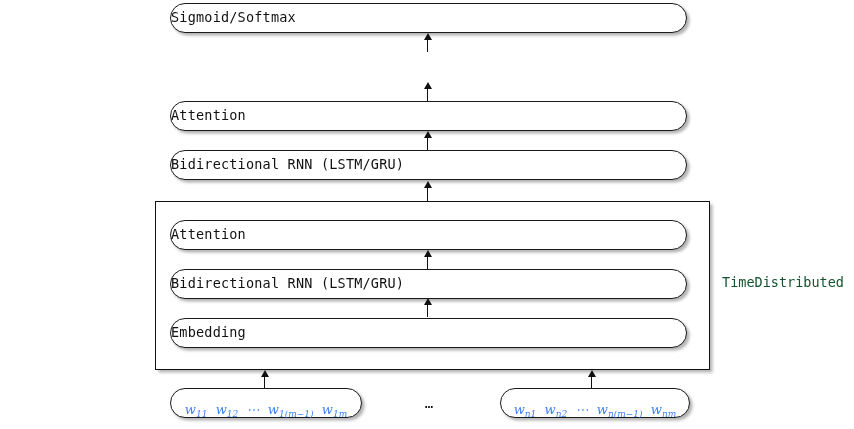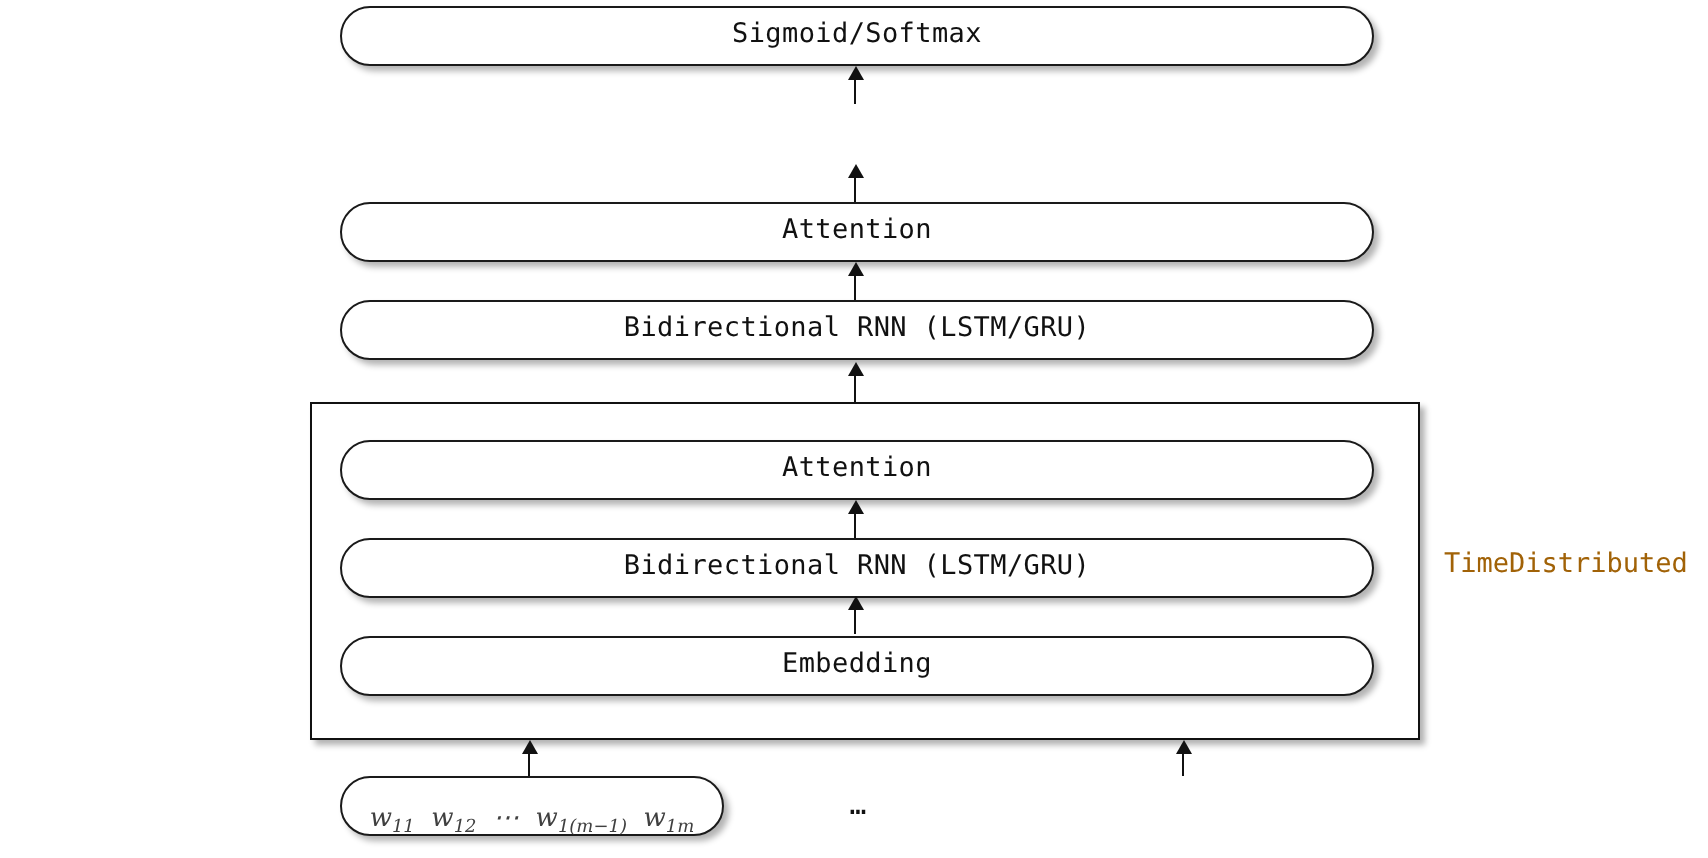--- a/index.html
+++ b/index.html
@@ -32,7 +32,7 @@
     border-radius: 999px;
     display: flex;
     align-items: center;
-    justify-content: center;
+    justify-content: flex-start;
     box-shadow: 2.5px 2.5px 3px rgba(0,0,0,0.30);
   }
   .layer-label {

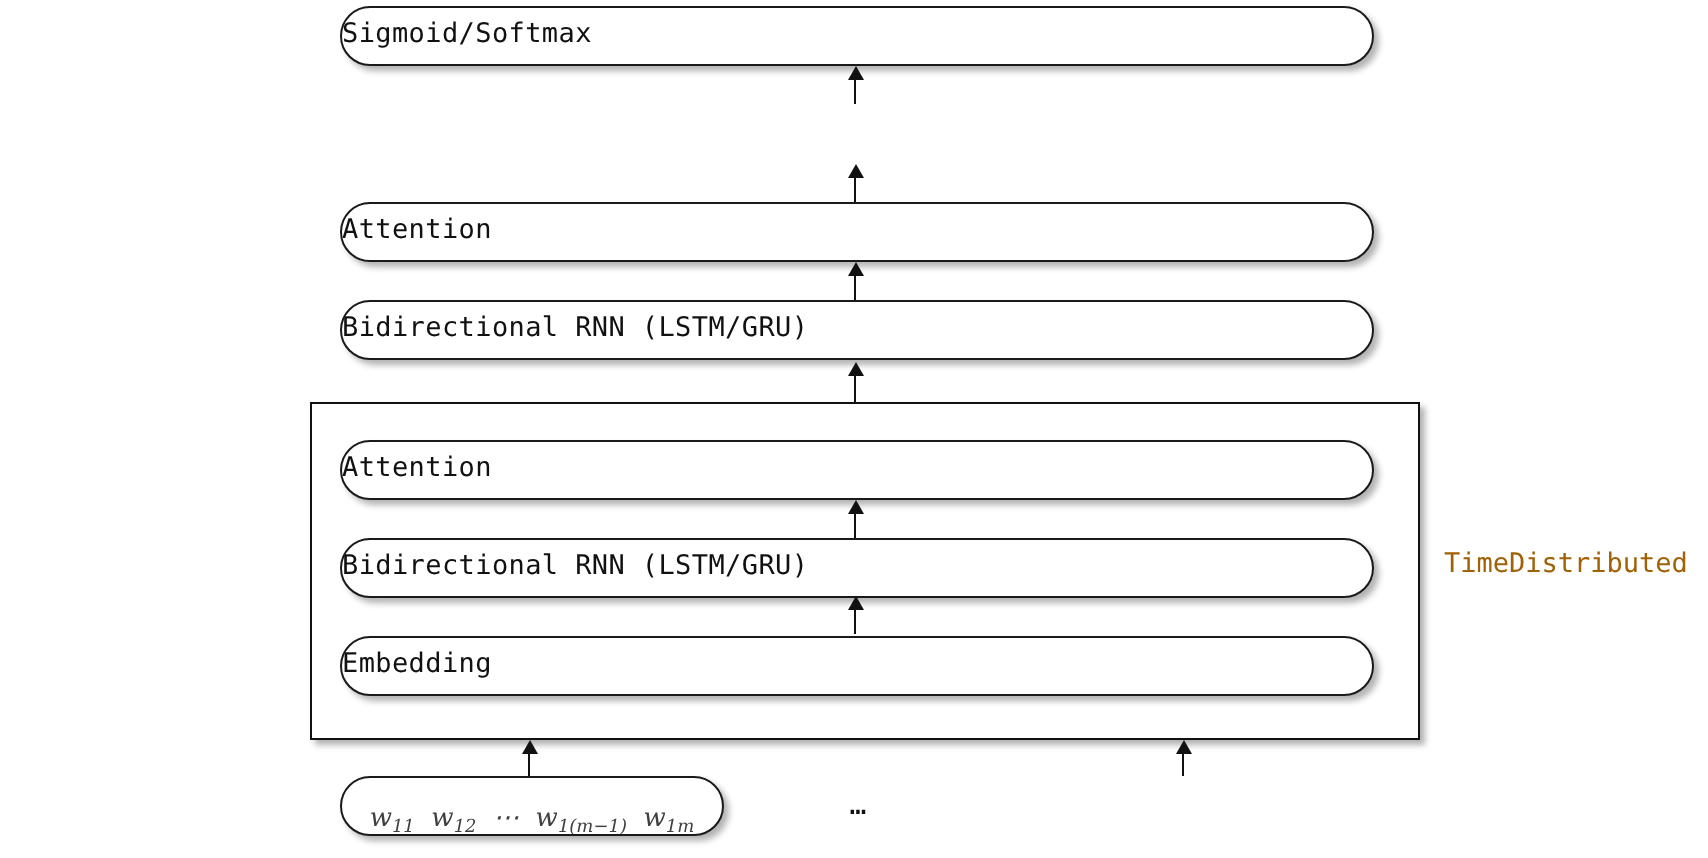--- a/index.html
+++ b/index.html
@@ -79,7 +79,7 @@
     top: 276px;
     font-family: "DejaVu Sans Mono", "Liberation Mono", monospace;
     font-size: 13.5px;
-    color: #a16207;
+    color: #14532d;
     white-space: nowrap;
     line-height: 1;
   }

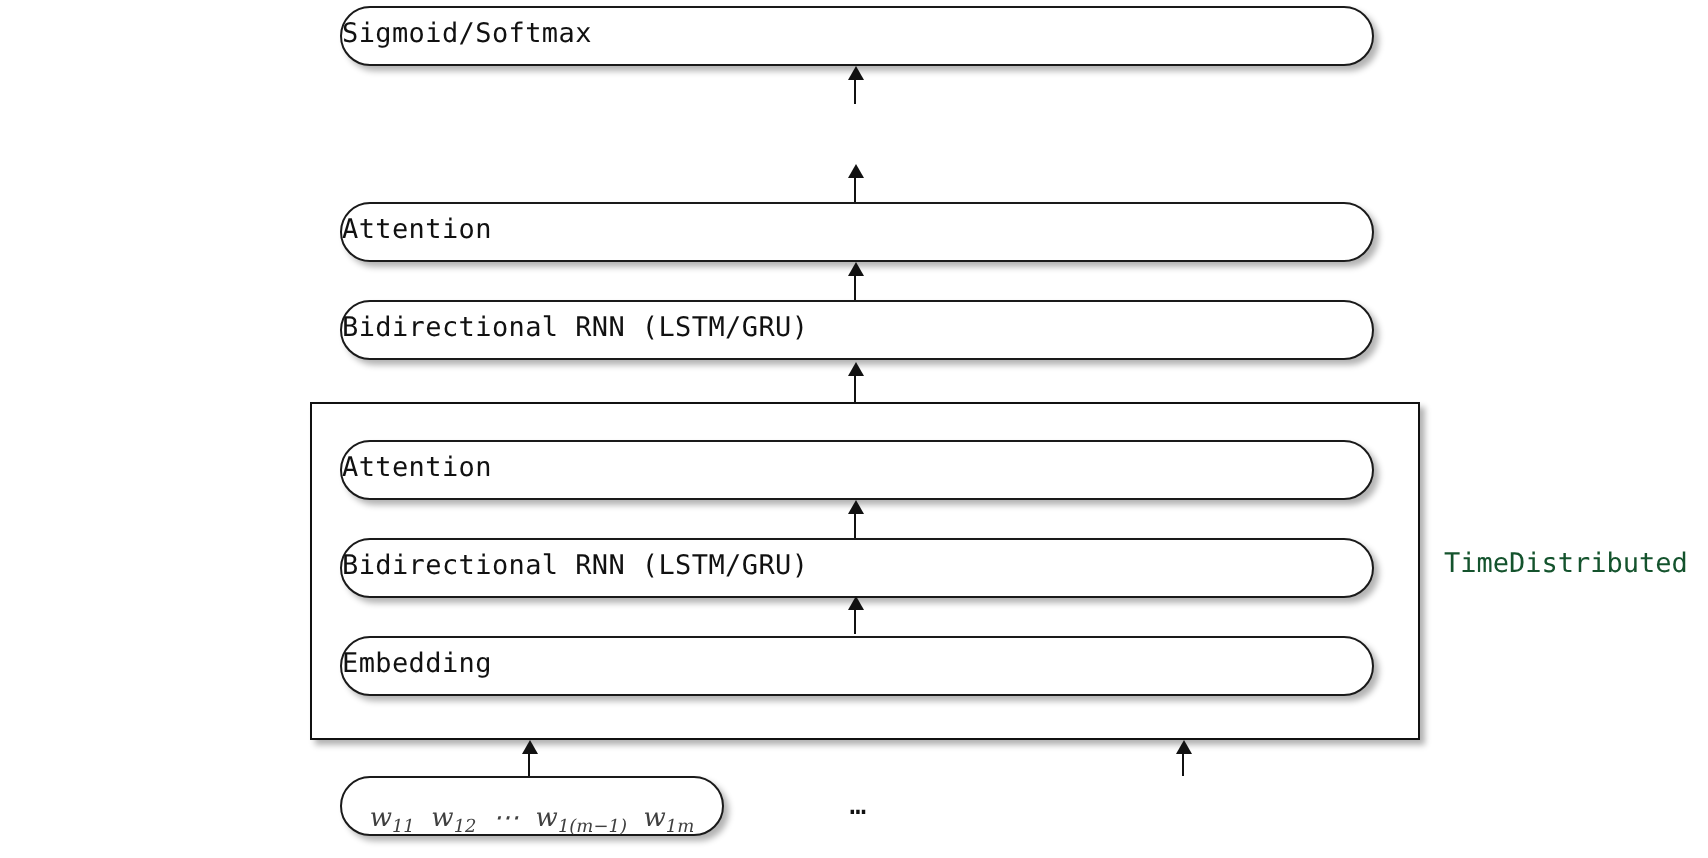--- a/index.html
+++ b/index.html
@@ -105,7 +105,7 @@
     font-family: "DejaVu Serif", "Liberation Serif", serif;
     font-style: italic;
     font-size: 13px;
-    color: #404040;
+    color: #3b82f6;
     white-space: nowrap;
     line-height: 1;
     margin-top: 12px;

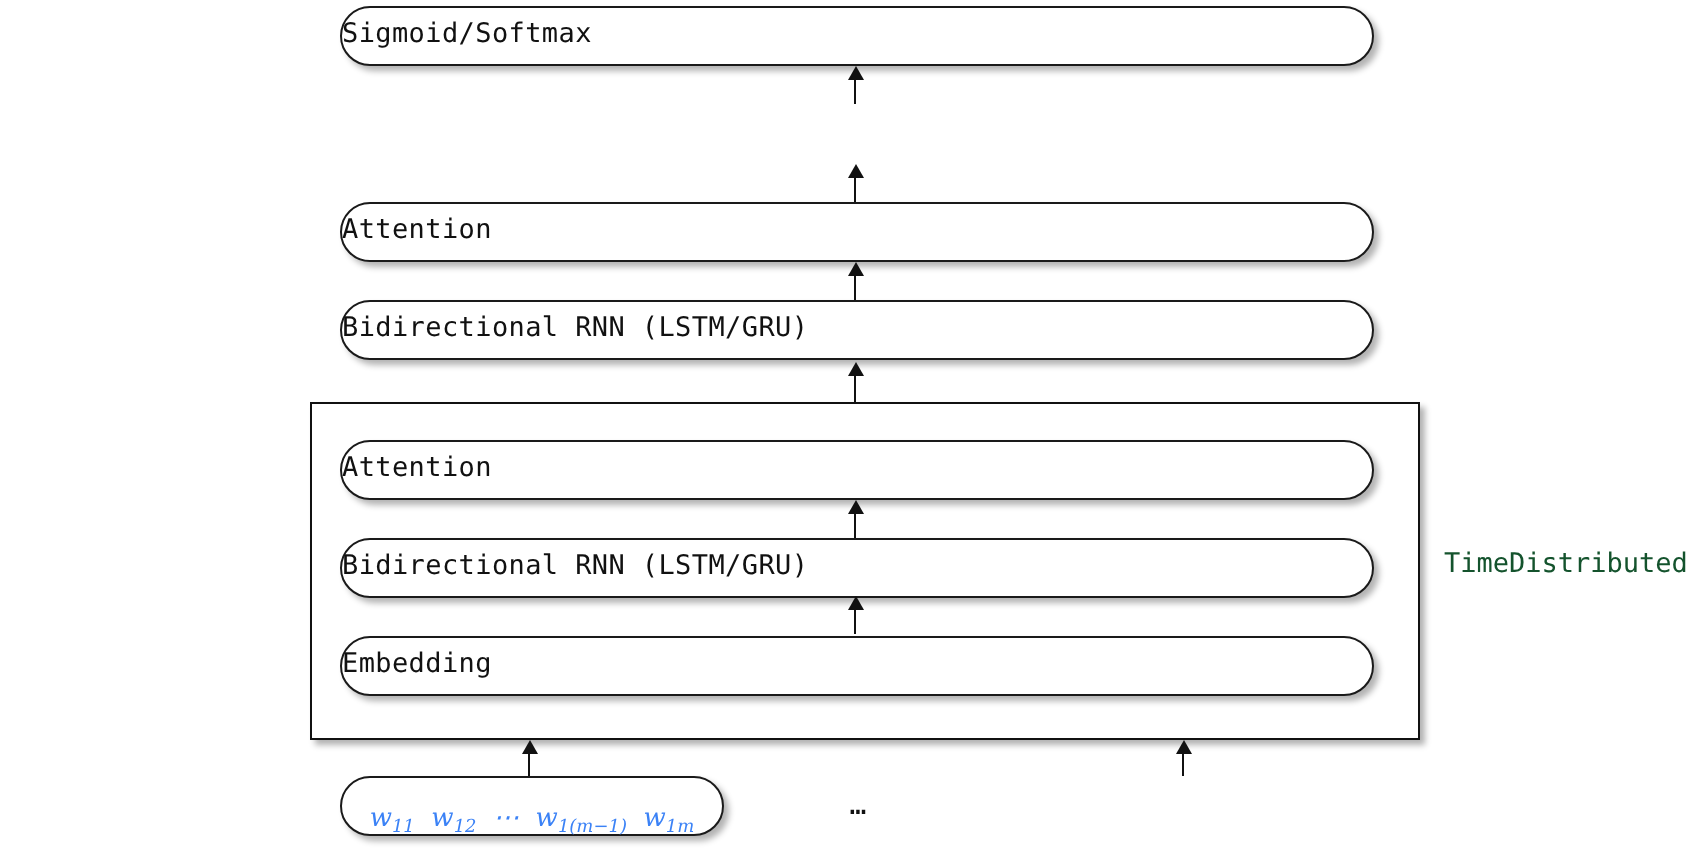--- a/index.html
+++ b/index.html
@@ -254,6 +254,15 @@
 
   <div id="token-ellipsis">…</div>
 
+  <div class="token-box" id="token-right">
+    <span class="token-label">
+      <span>w<sub class="subup">n1</sub></span>&nbsp;
+      <span>w<sub>n2</sub></span>&nbsp;
+      <span>⋯</span>&nbsp;
+      <span>w<sub>n(m−1)</sub></span>&nbsp;
+      <span>w<sub>nm</sub></span>
+    </span>
+  </div>
 
 </div>
 

